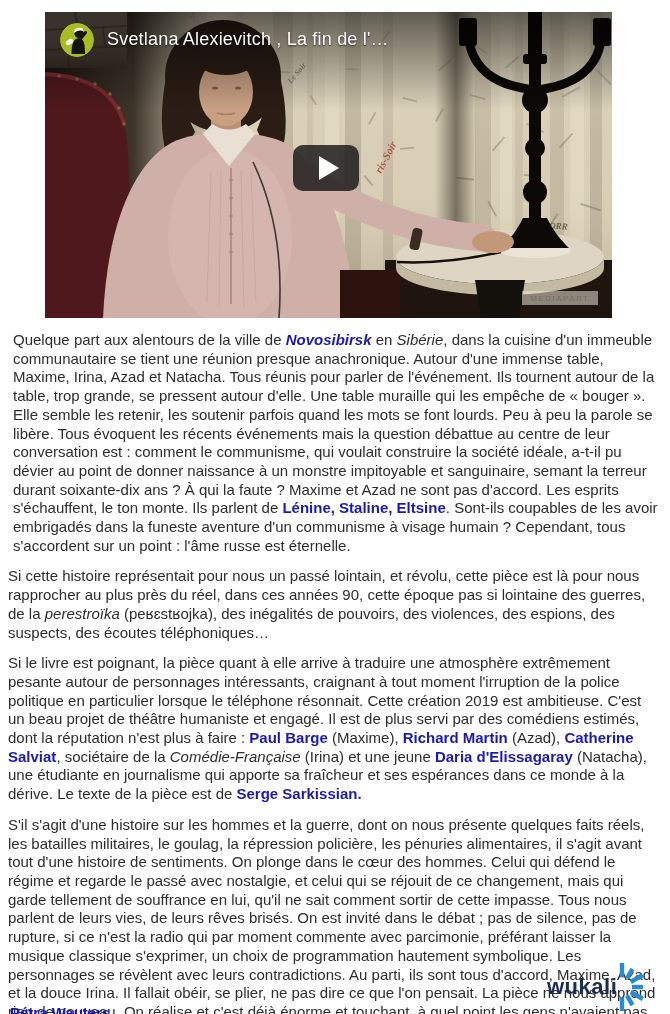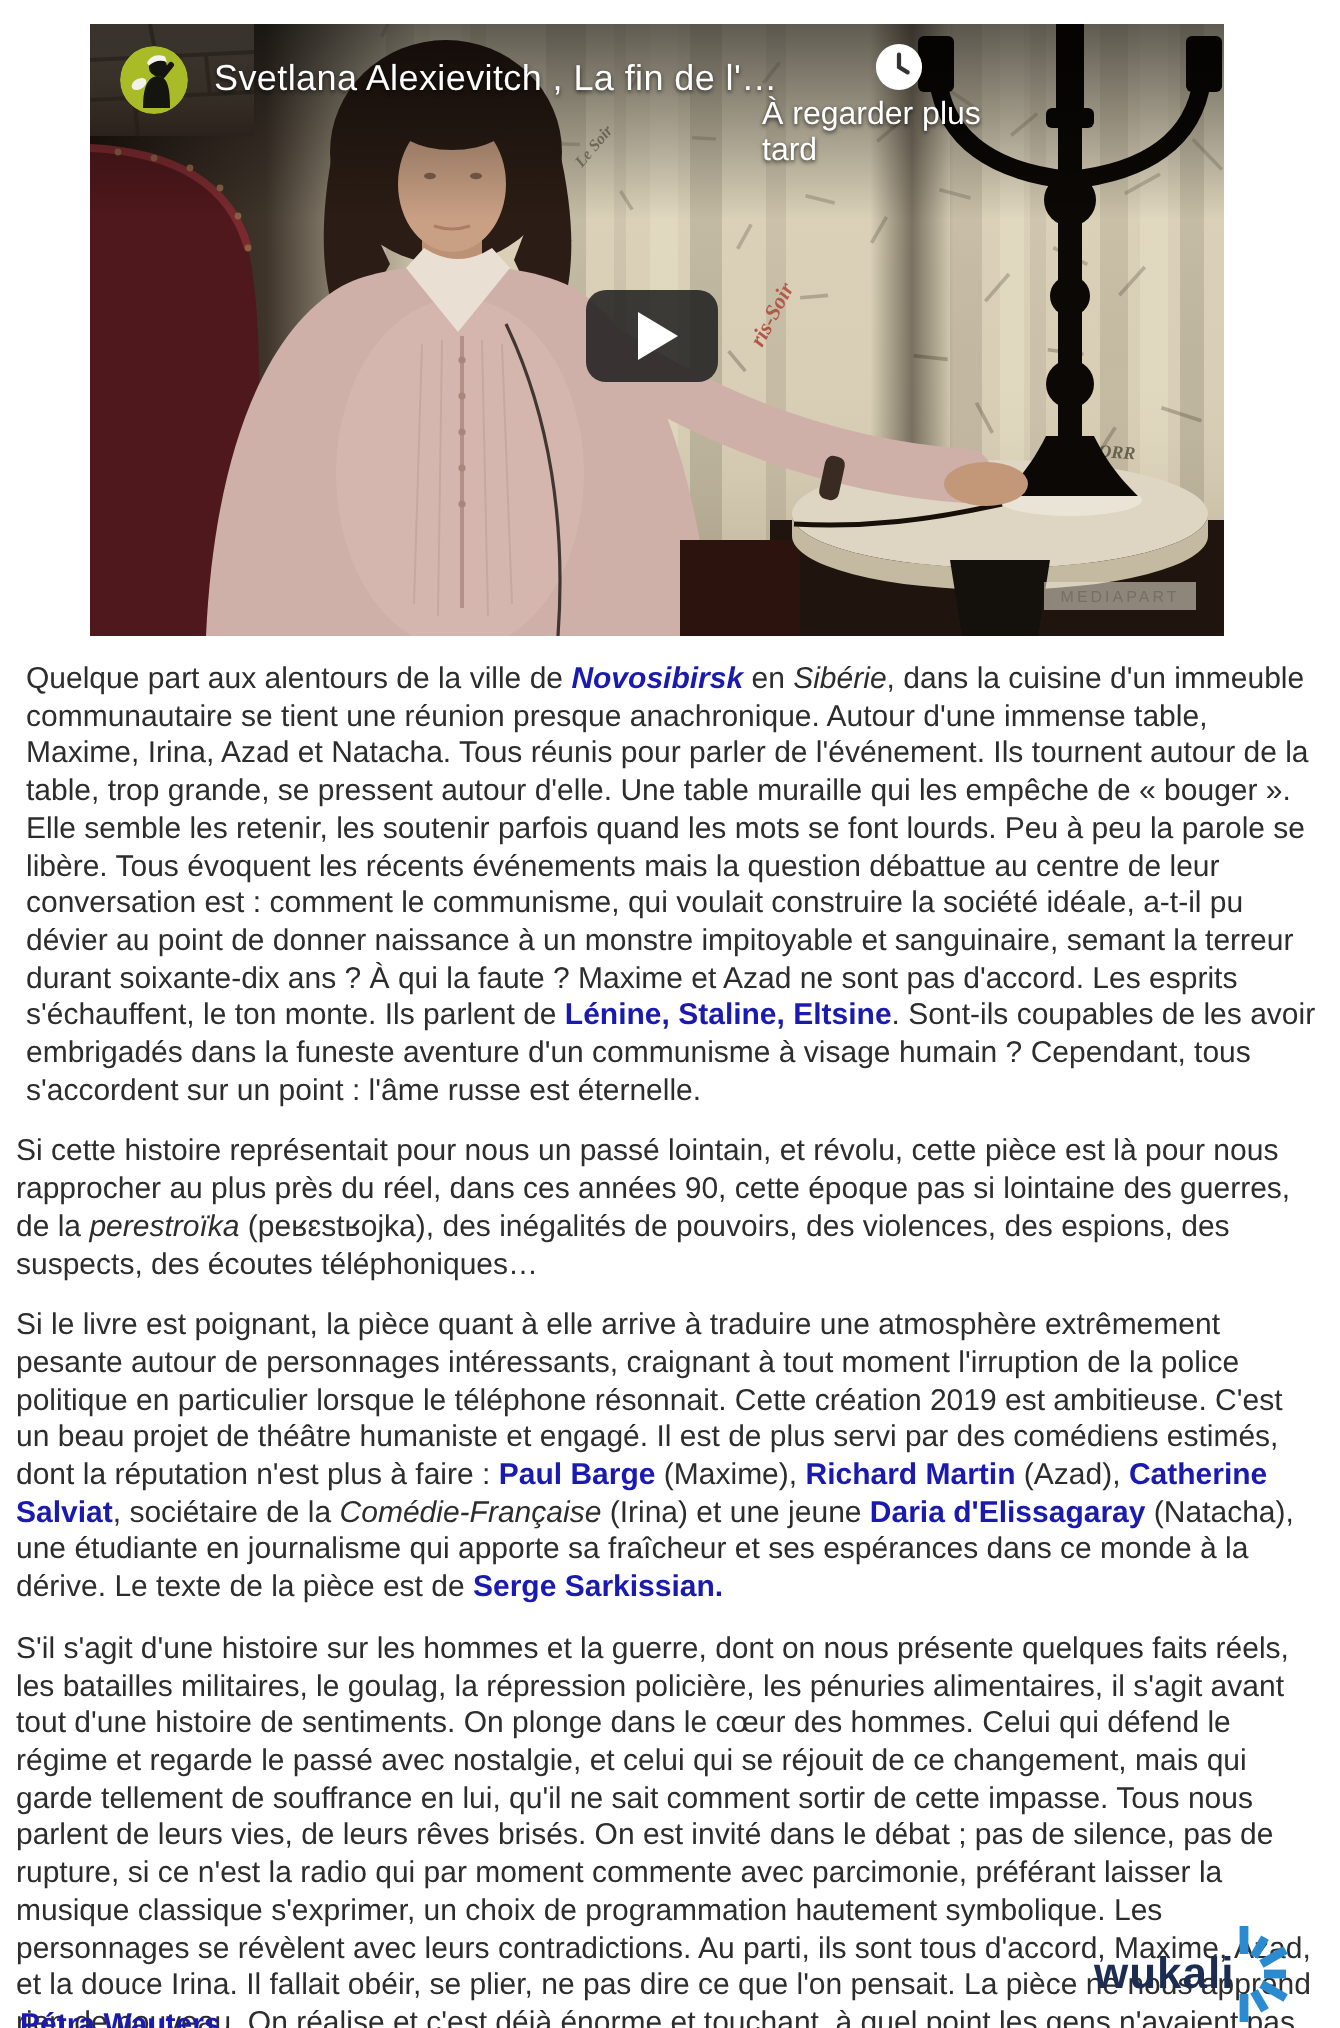--- a/index.html
+++ b/index.html
@@ -285,13 +285,6 @@
 
   <div class="vid-title">Svetlana Alexievitch , La fin de l'…</div>
 
-  <div class="vid-action watch-later">
-    <svg class="aicon" viewBox="0 0 26 26">
-      <circle cx="13" cy="13" r="12" fill="#ffffff"></circle>
-      <path d="M13 6.5 L13 13 L17.5 15.8" stroke="#333333" stroke-width="2.2" fill="none" stroke-linecap="round"></path>
-    </svg>
-    <span>À regarder plus tard</span>
-  </div>
 
 
   <div class="play-btn">

